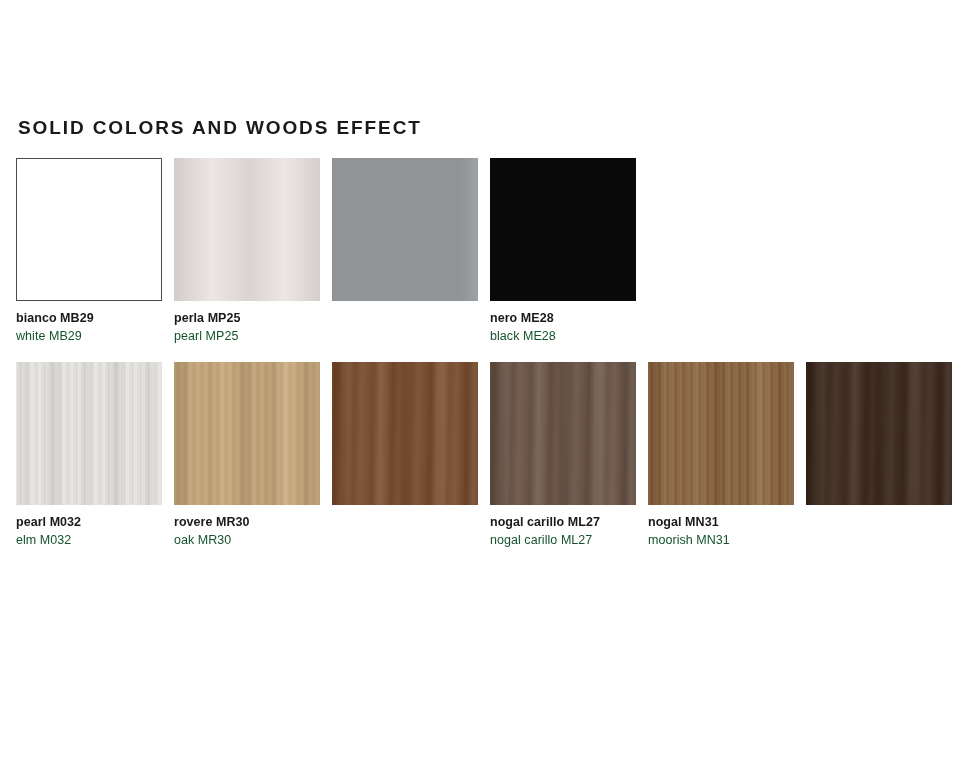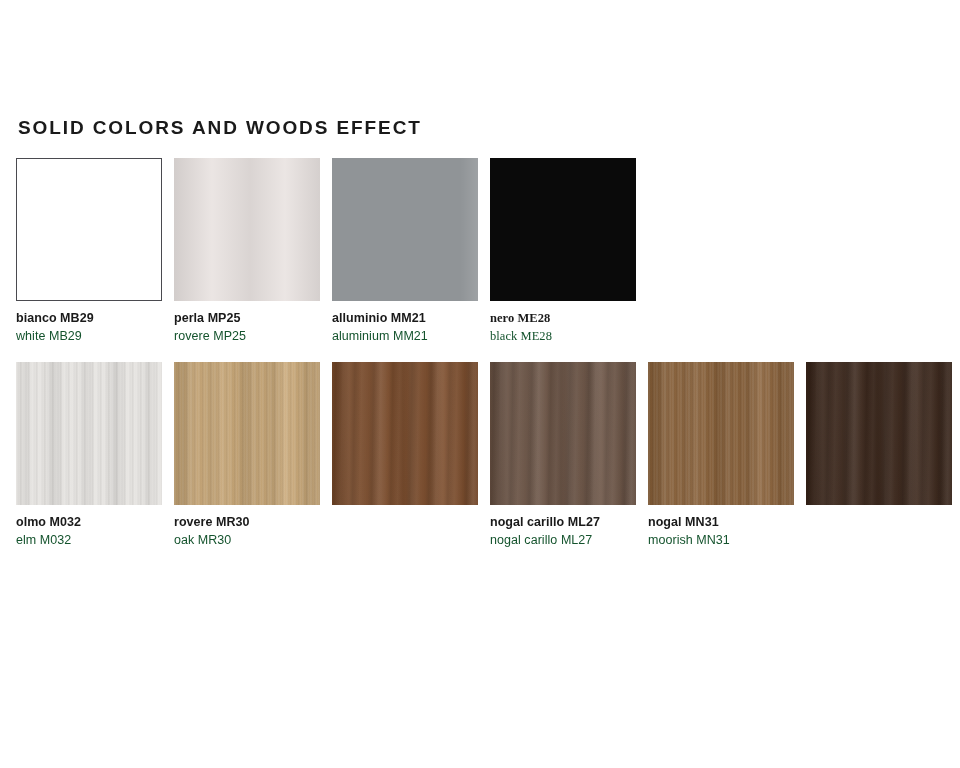--- a/index.html
+++ b/index.html
@@ -186,10 +186,6 @@
       <div class="swatch-chip" style="background-color: rgb(144, 148, 151);">
         <span class="grain edge-light"></span>
       </div>
-      <div class="swatch-labels">
-        <div class="label-primary">alluminio MM21</div>
-        <div class="label-secondary">aluminium MM21</div>
-      </div>
     </div>
 
     <div class="swatch-cell">

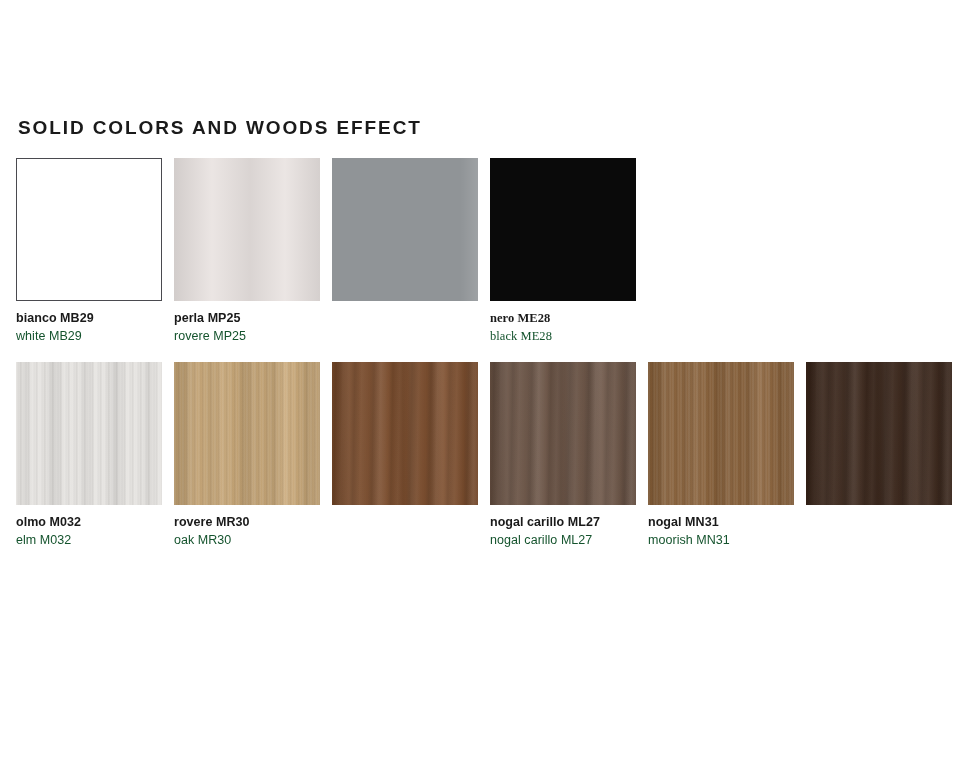--- a/index.html
+++ b/index.html
@@ -51,7 +51,7 @@
     margin-right: 12px;
     position: relative;
   }
-  .swatch-cell:last-child { margin-right: 0; font-family: Liberation Serif, serif; }
+  .swatch-cell:last-child { margin-right: 0; }
 
   .swatch-chip {
     width: 146px;

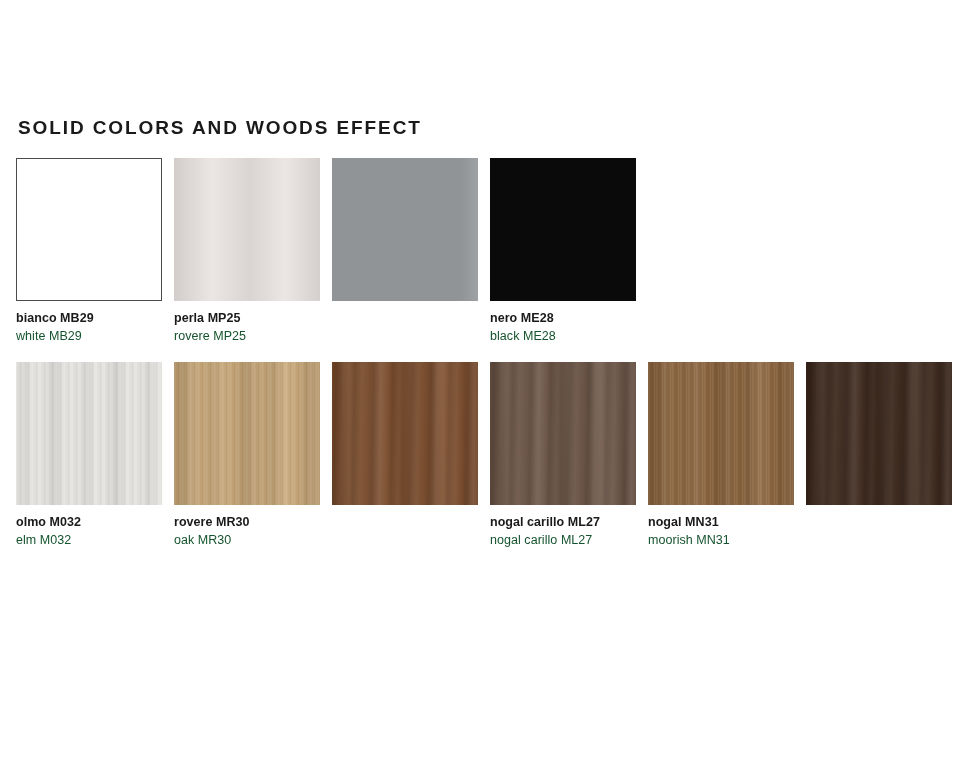--- a/index.html
+++ b/index.html
@@ -178,7 +178,7 @@
       </div>
       <div class="swatch-labels">
         <div class="label-primary">perla MP25</div>
-        <div class="label-secondary">rovere MP25</div>
+        <div class="label-secondary">pearl MP25</div>
       </div>
     </div>
 

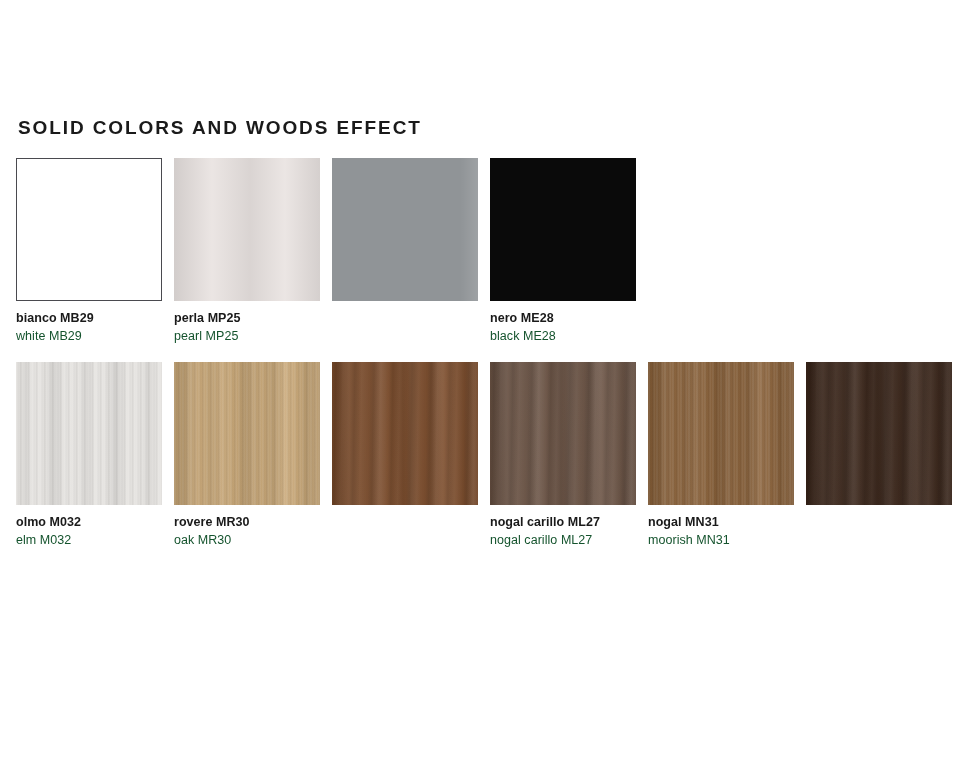--- a/index.html
+++ b/index.html
@@ -206,7 +206,7 @@
         <span class="grain broad"></span>
       </div>
       <div class="swatch-labels">
-        <div class="label-primary">olmo M032</div>
+        <div class="label-primary">pearl M032</div>
         <div class="label-secondary">elm M032</div>
       </div>
     </div>

